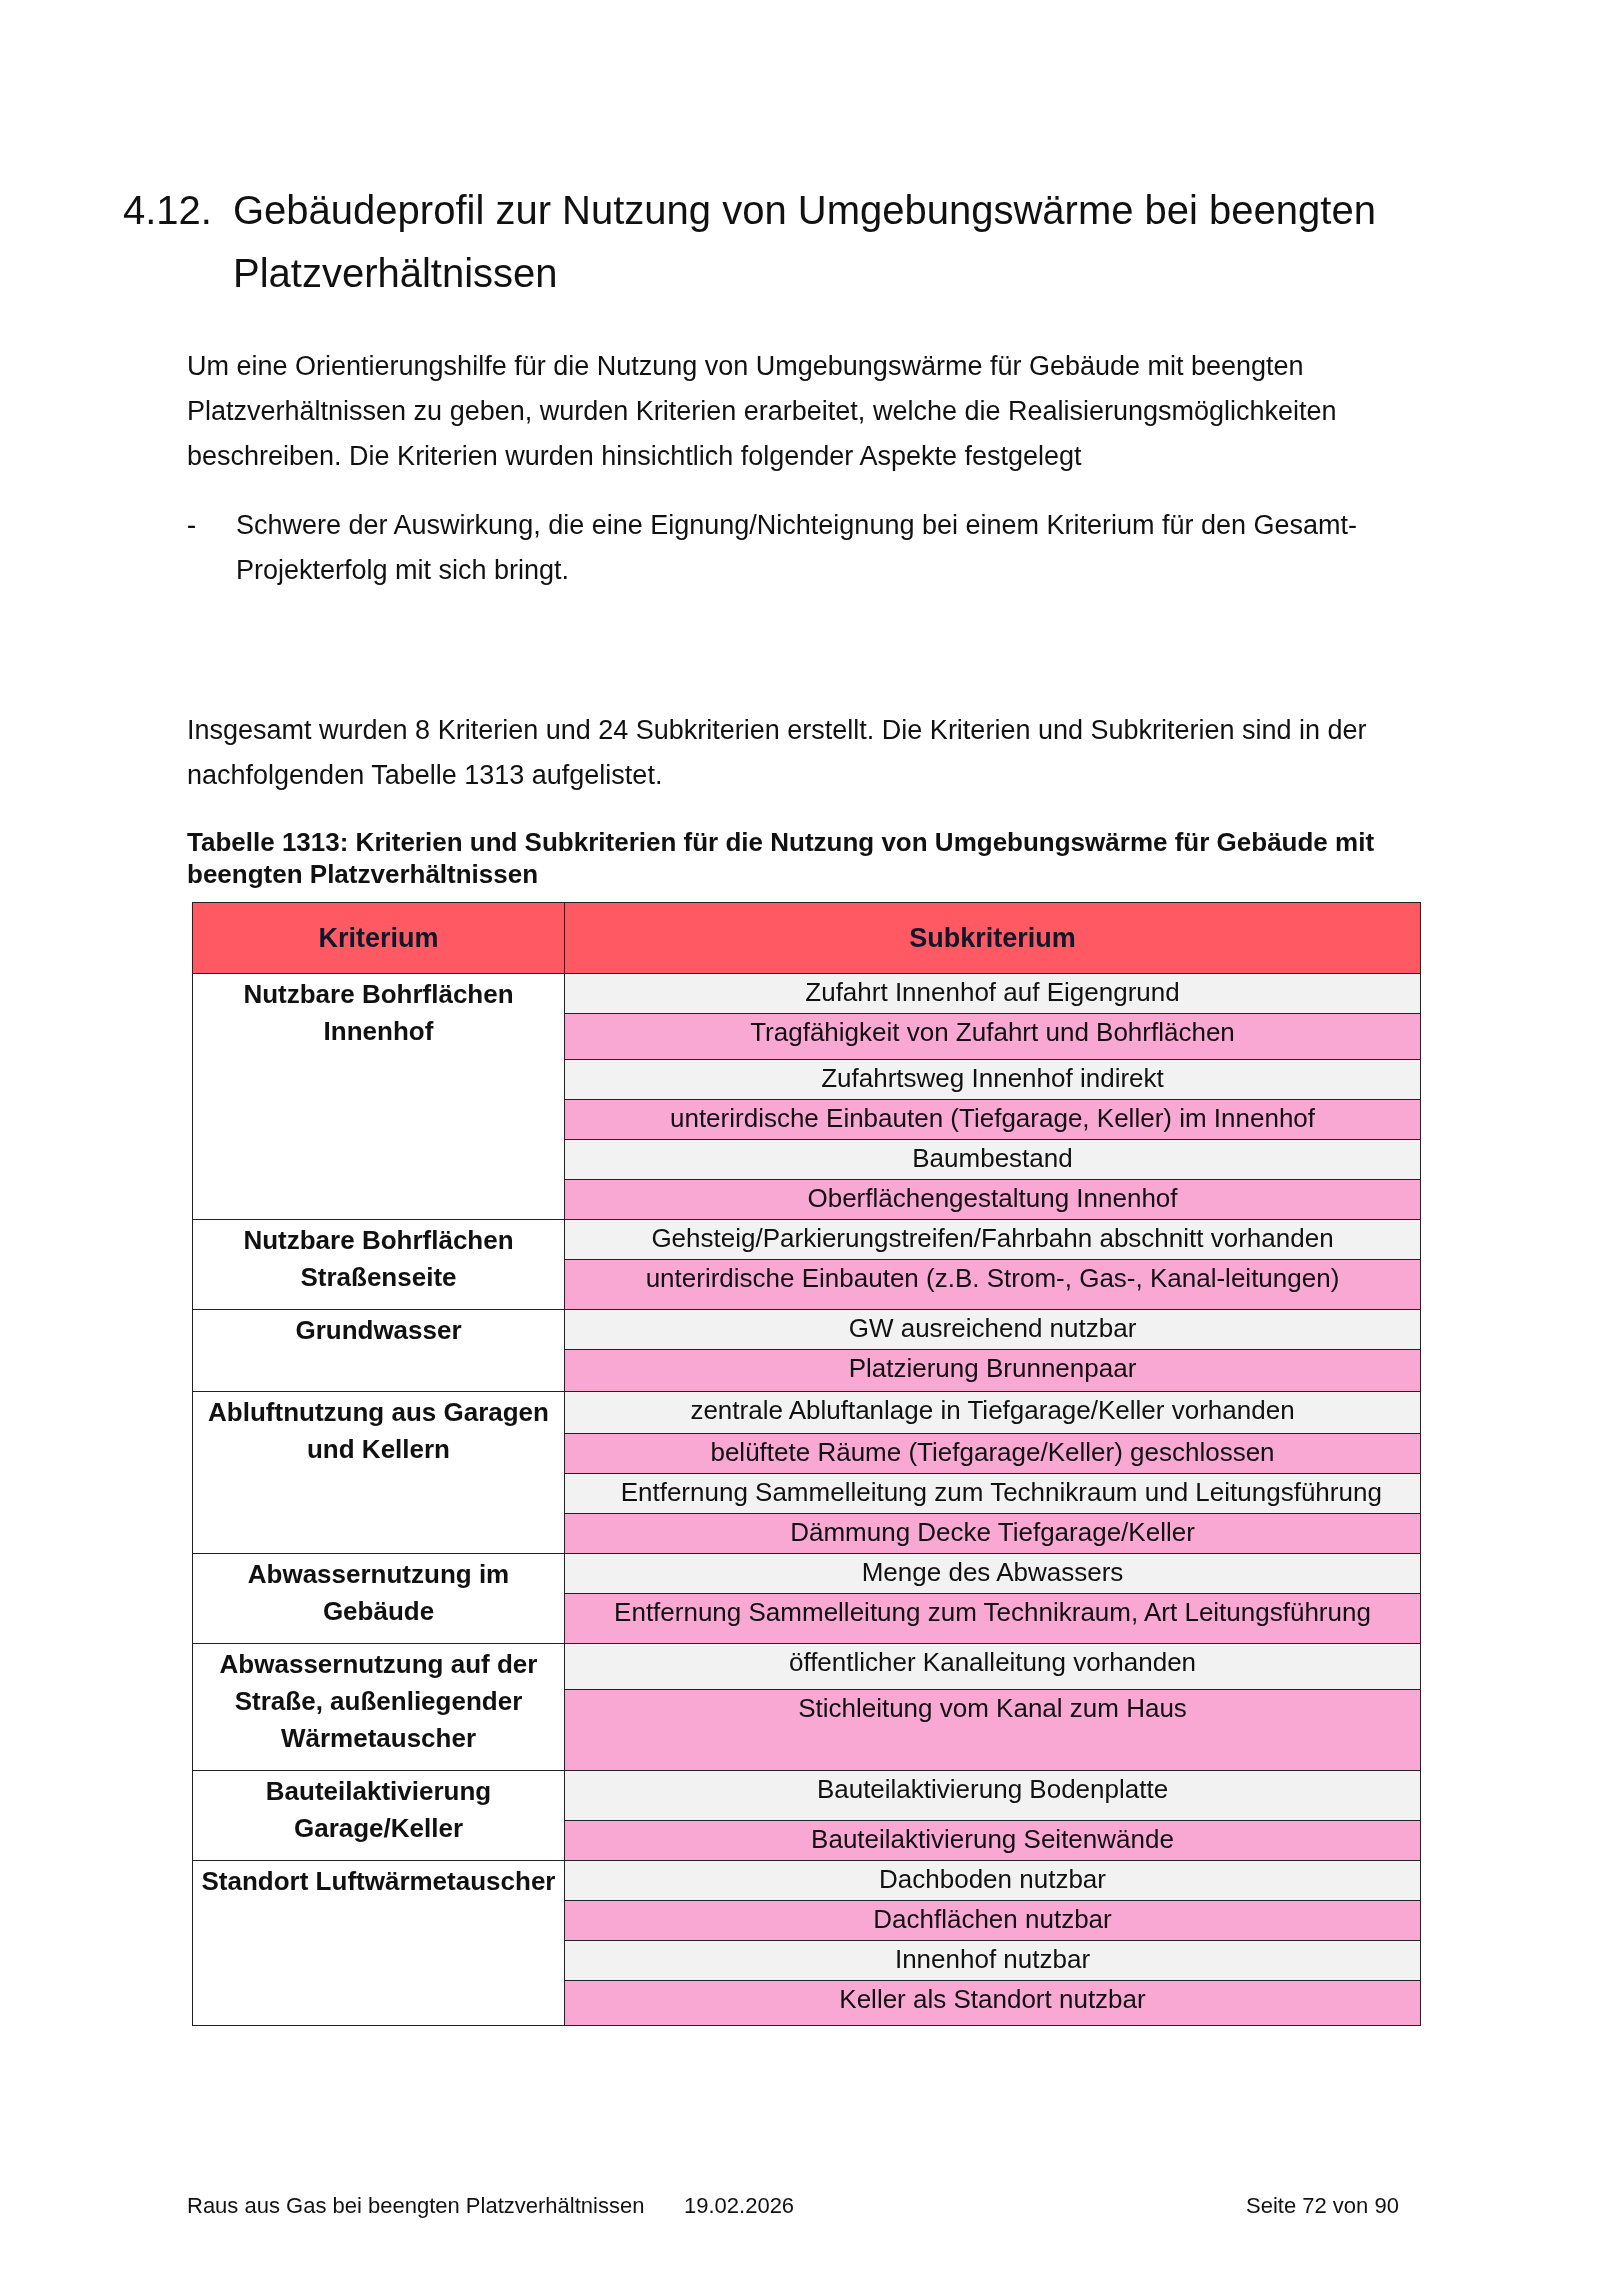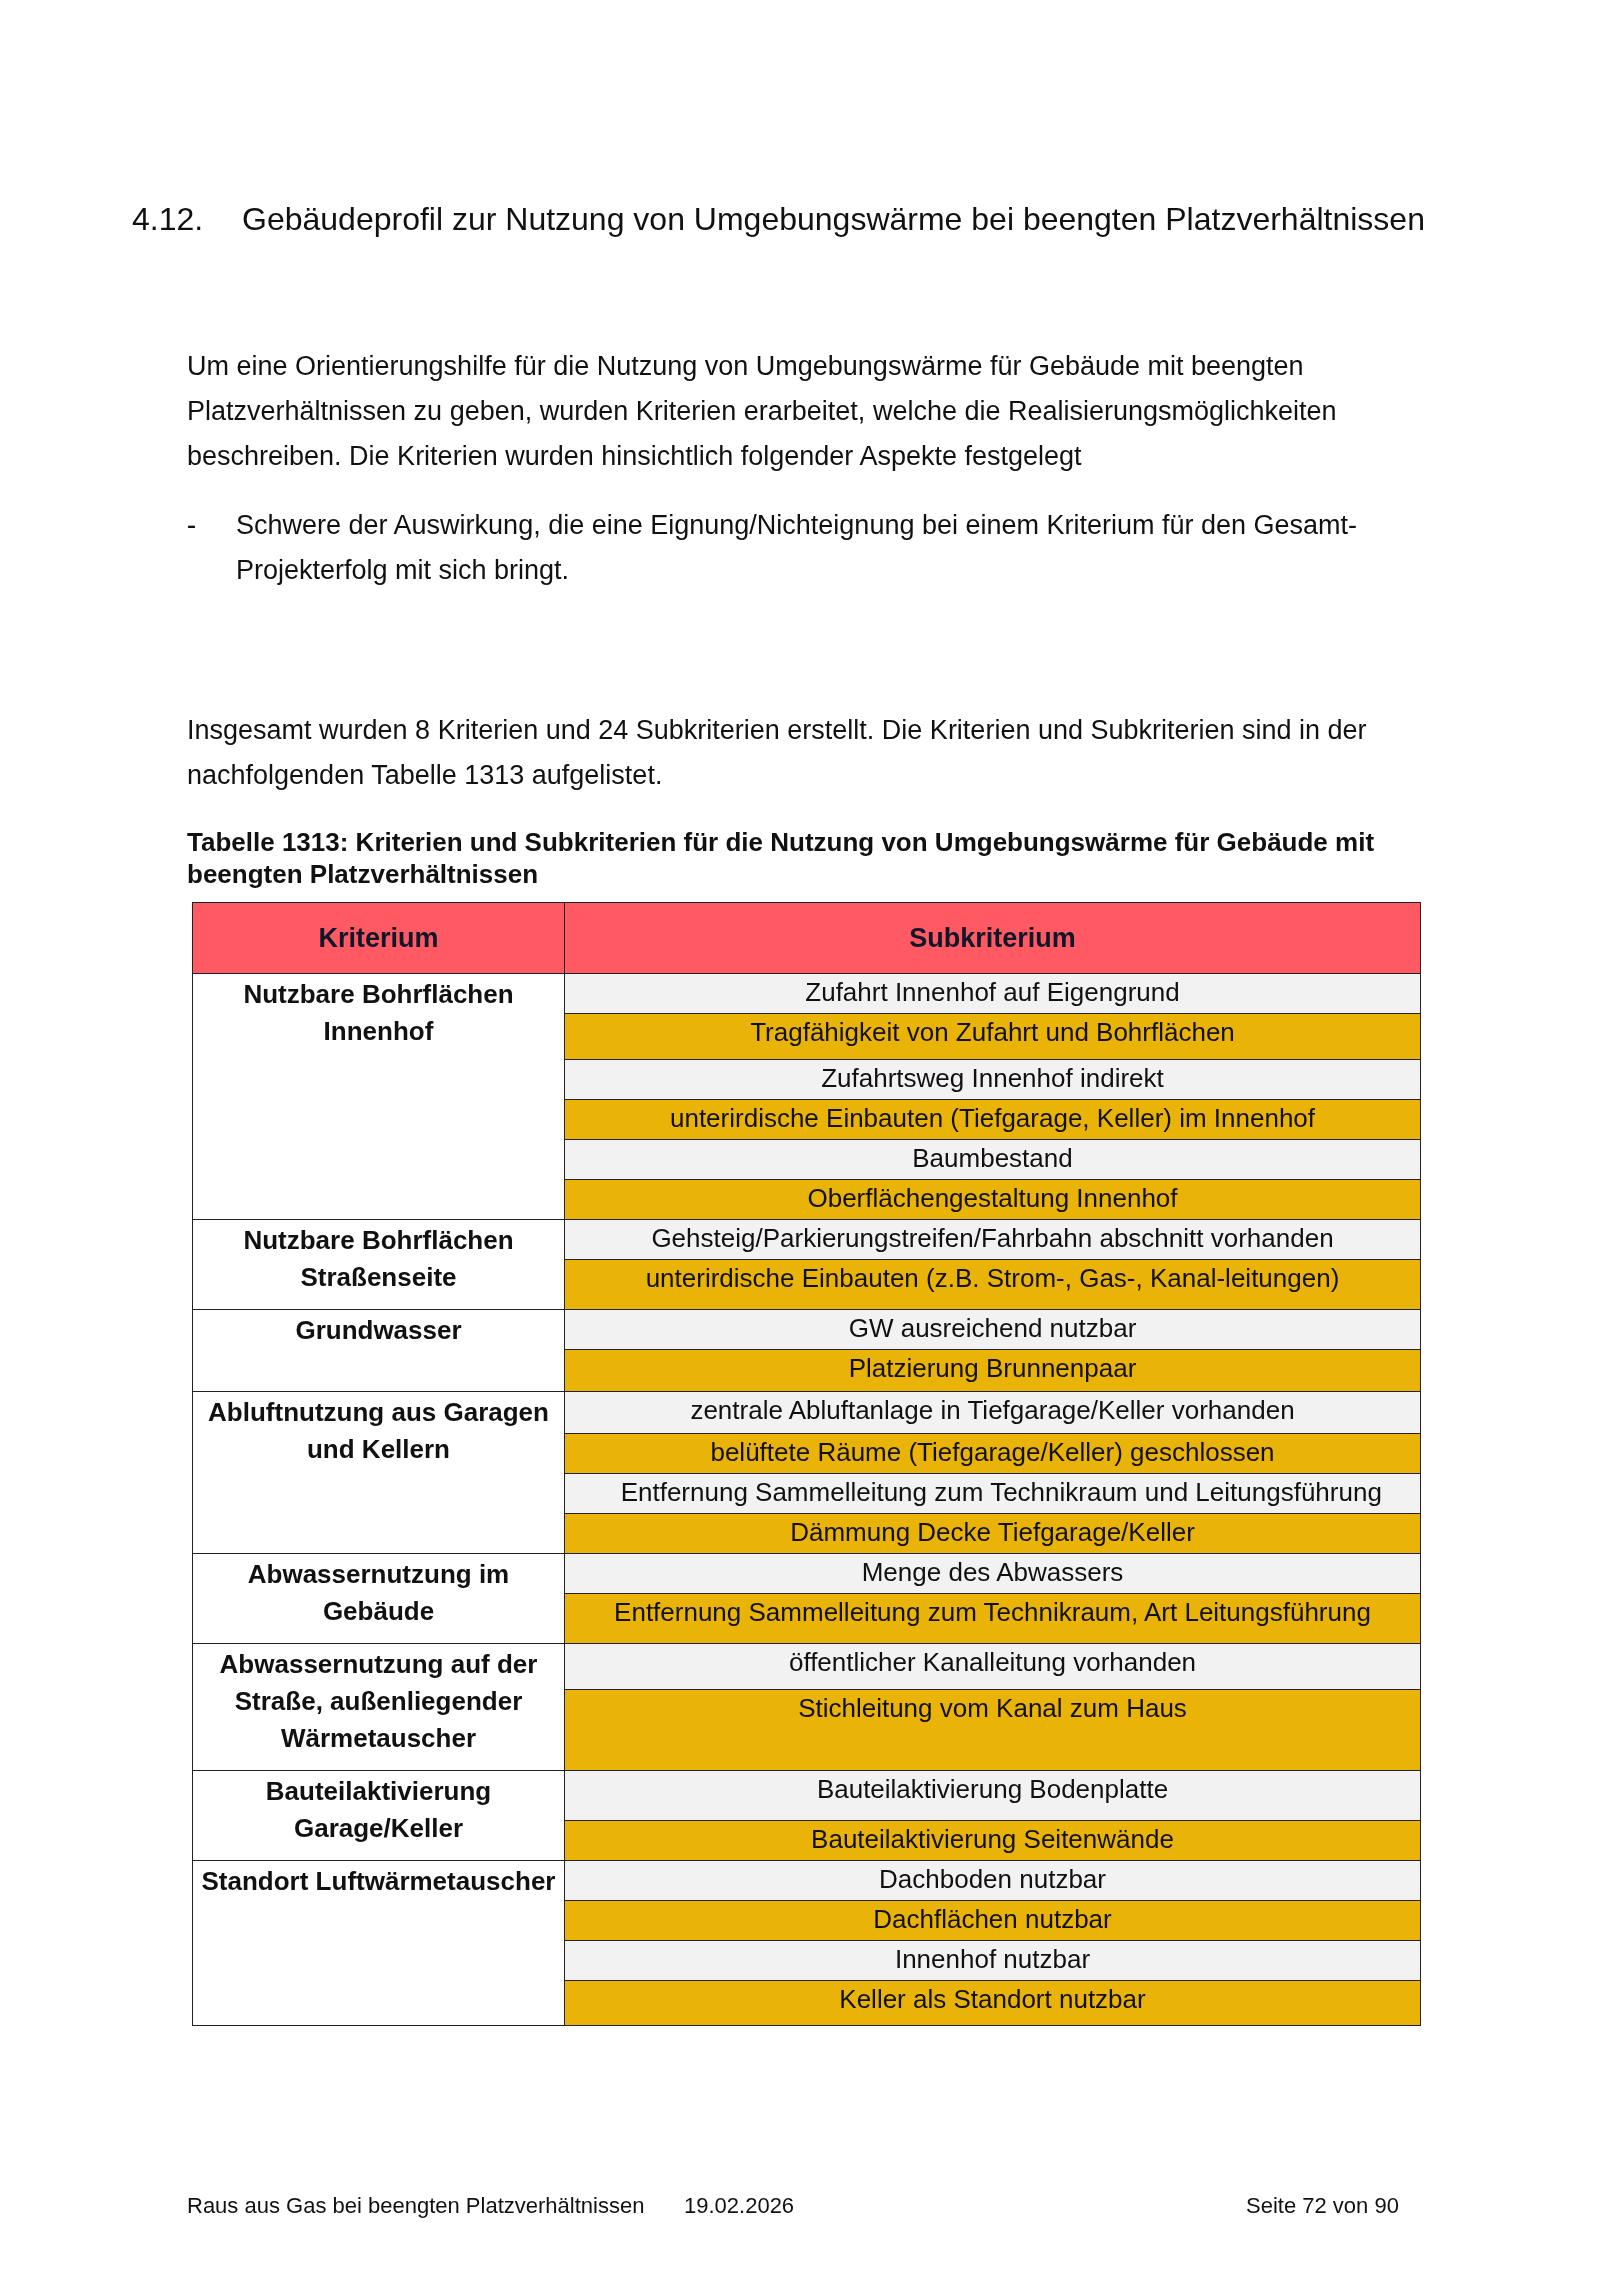--- a/index.html
+++ b/index.html
@@ -9,7 +9,7 @@
   }
   .heading {
     position: absolute; left: 116px; top: 172px; width: 1380px;
-    font-size: 32px; line-height: 63px; font-weight: normal; margin: 16px;
+    font-size: 40px; line-height: 63px; font-weight: normal; margin: 7px;
     display: flex;
   }
   .heading .num { width: 110px; flex: none; }

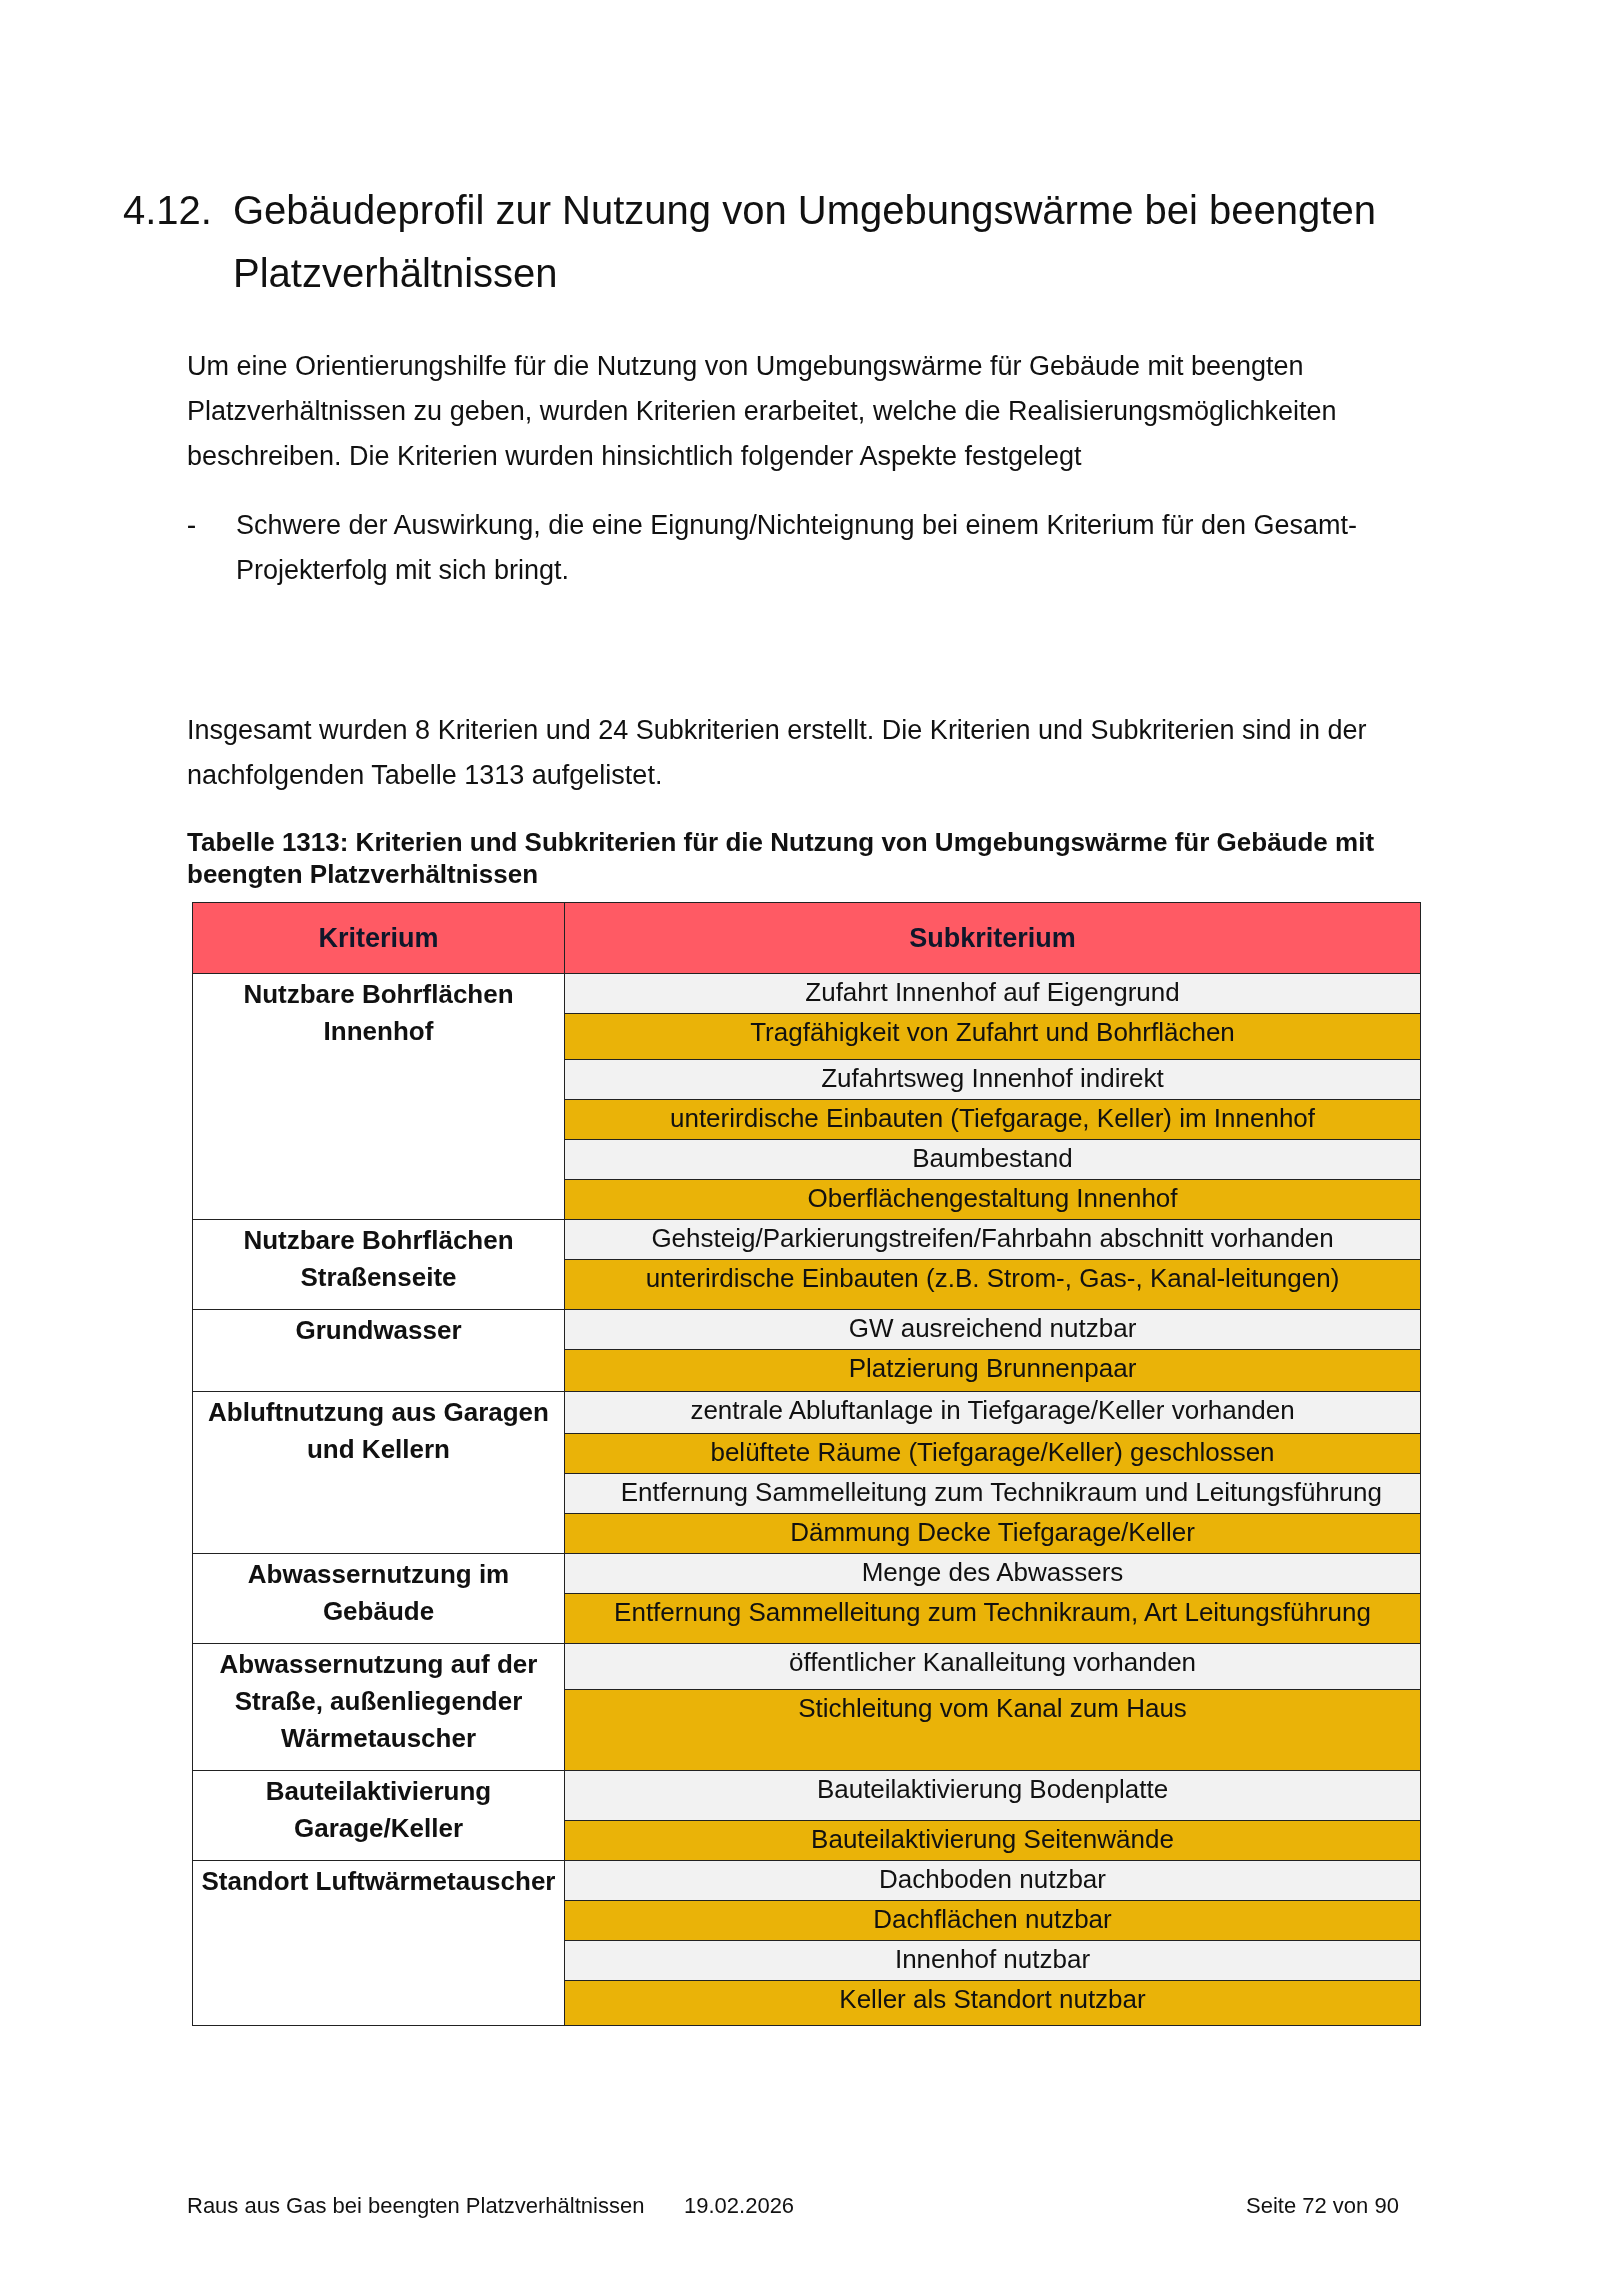--- a/index.html
+++ b/index.html
@@ -44,7 +44,7 @@
   table.crit td.crit-cell { font-weight: bold; background: #fff; line-height: 37px; padding-top: 1.6px; }
   table.crit td.sub { height: 37px; }
   table.crit tr.gray td.sub { background: #F2F2F2; }
-  table.crit tr.white td.sub { background: #eab308; }
+  table.crit tr.white td.sub { background: #f9a8d4; }
   .footer {
     position: absolute; top: 2192px; font-size: 22px; line-height: 28px;
   }

